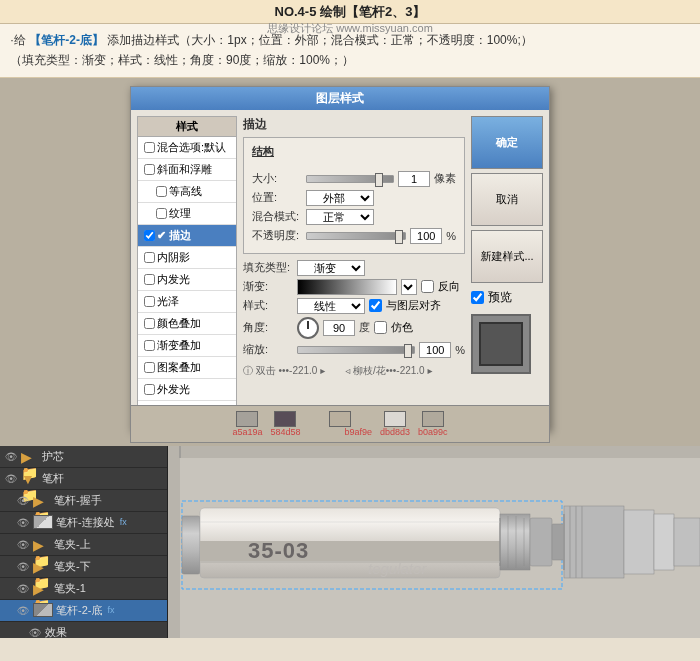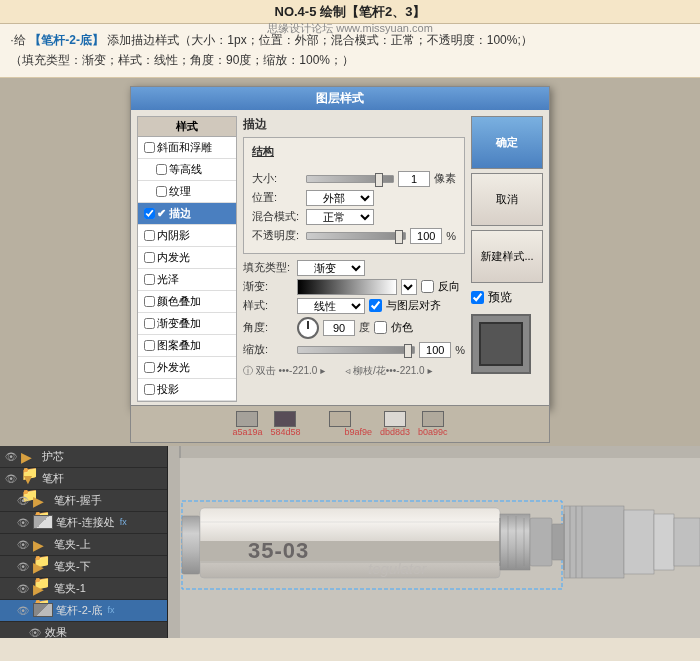--- a/index.html
+++ b/index.html
@@ -335,6 +335,12 @@
 
       <div class="styles-panel">
         <div class="styles-panel-title">样式</div>
+        <div class="styles-panel-item">
+          <div class="checkbox-row">
+            <input type="checkbox" style="">
+            <span>混合选项:默认</span>
+          </div>
+        </div>
         <div class="styles-panel-item">
           <div class="checkbox-row">
             <input type="checkbox" style="">

